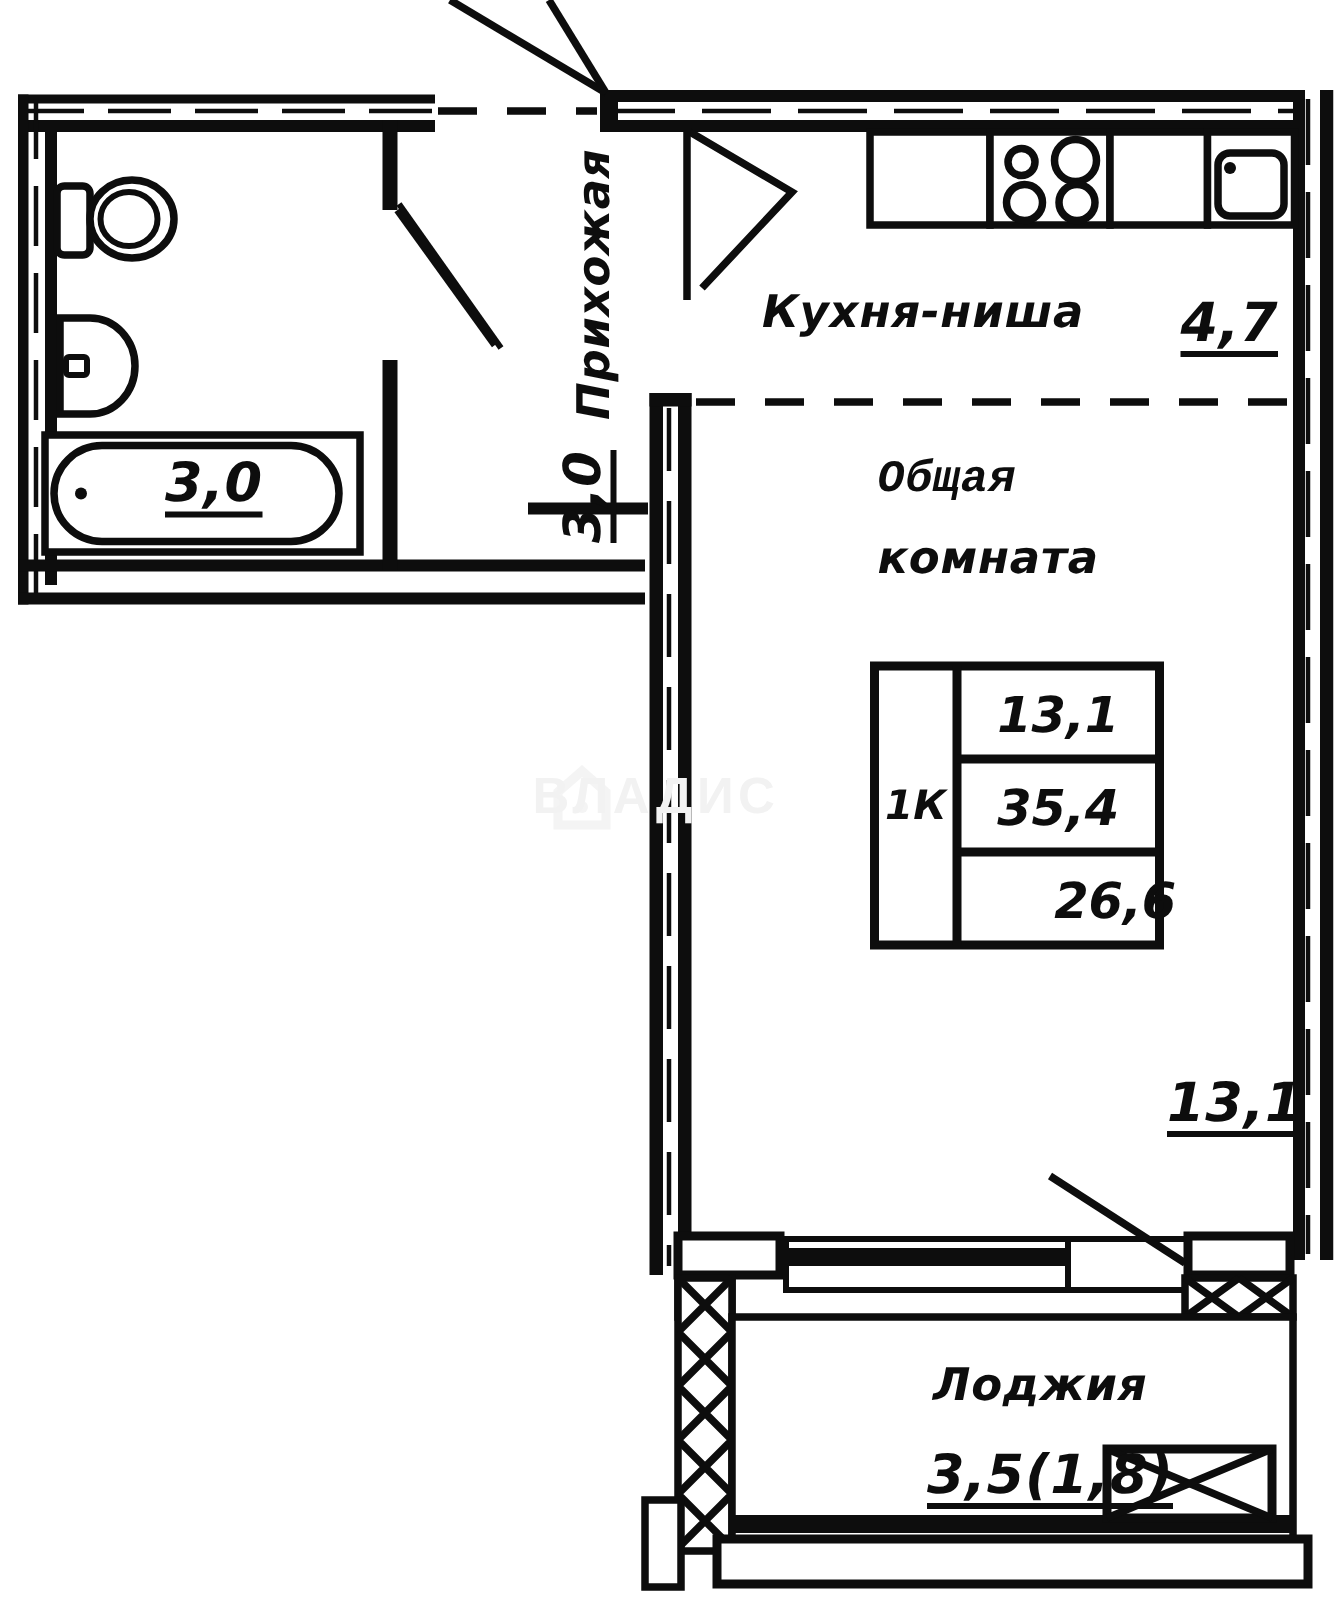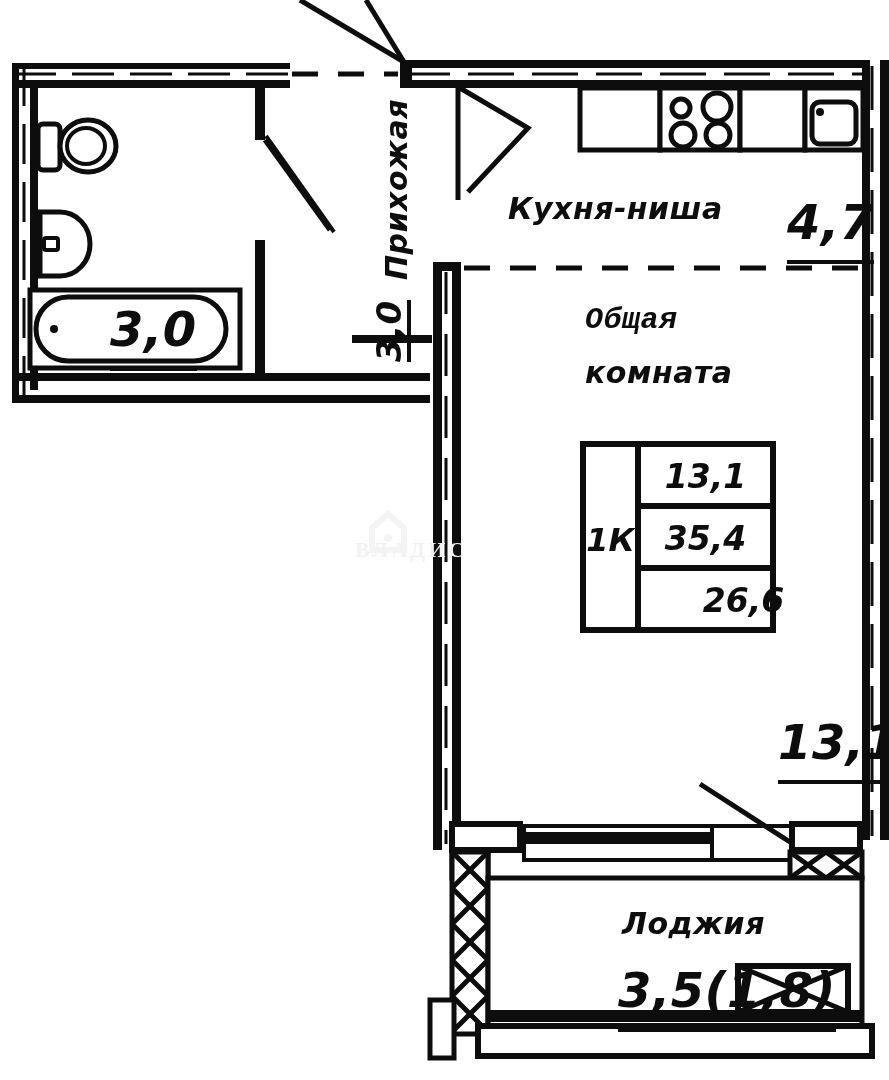--- a/index.html
+++ b/index.html
@@ -21,7 +21,7 @@
     transform-origin:0 0;
   }
   .room-name{font-size:30px;}
-  .area-num{font-size:48px;border-bottom:4px solid #0d0d0d;padding-bottom:14px;}
+  .area-num{font-size:36px;border-bottom:4px solid #0d0d0d;padding-bottom:0;}
   .area-small{font-size:34px;border-bottom:4px solid #0d0d0d;padding-bottom:1px;}
   .tbl-cell{
     position:absolute;

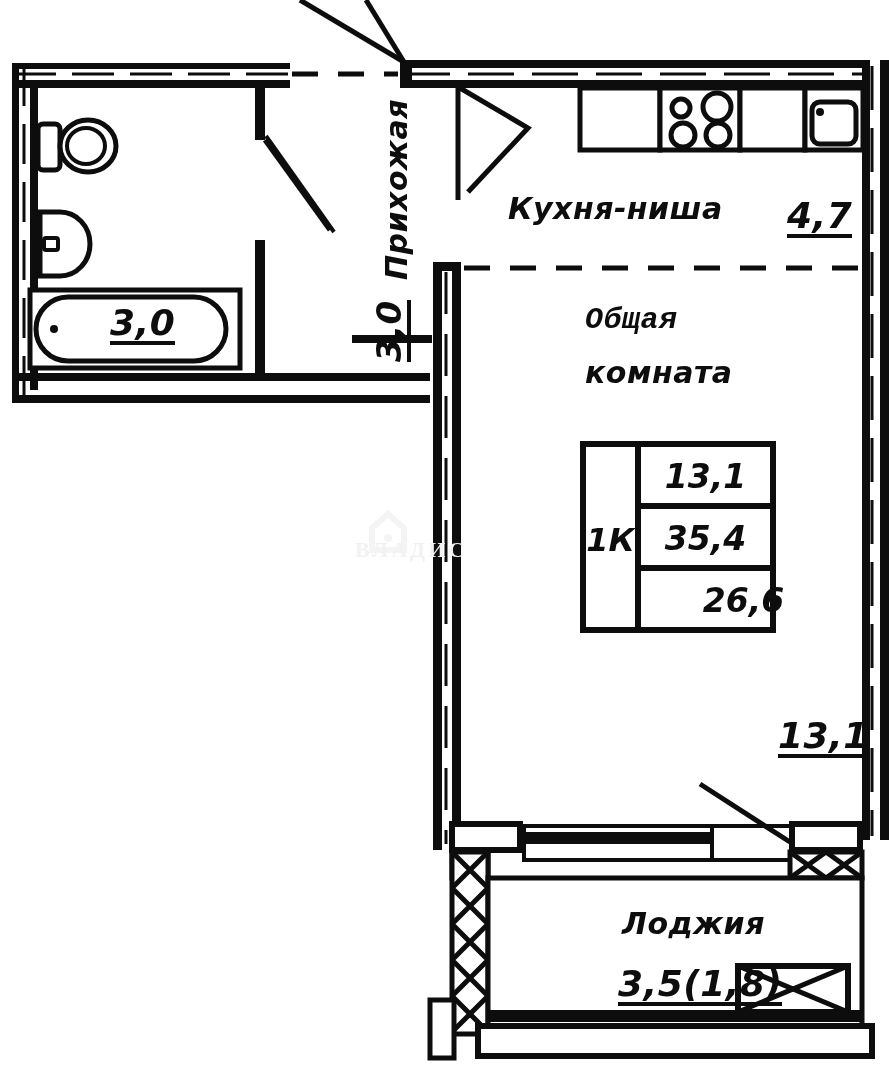--- a/index.html
+++ b/index.html
@@ -40,8 +40,8 @@
     opacity:1;pointer-events:none;
   }
   #watermark .wm-text{
-    font-family:Liberation Serif, serif;
-    font-weight:700;font-size:22px;letter-spacing:3px;color:#f2f2f2;margin-top:25px;
+    font-family:Liberation Sans, sans-serif;
+    font-weight:700;font-size:34px;letter-spacing:3px;color:#f2f2f2;
   }
 </style>
 </head>

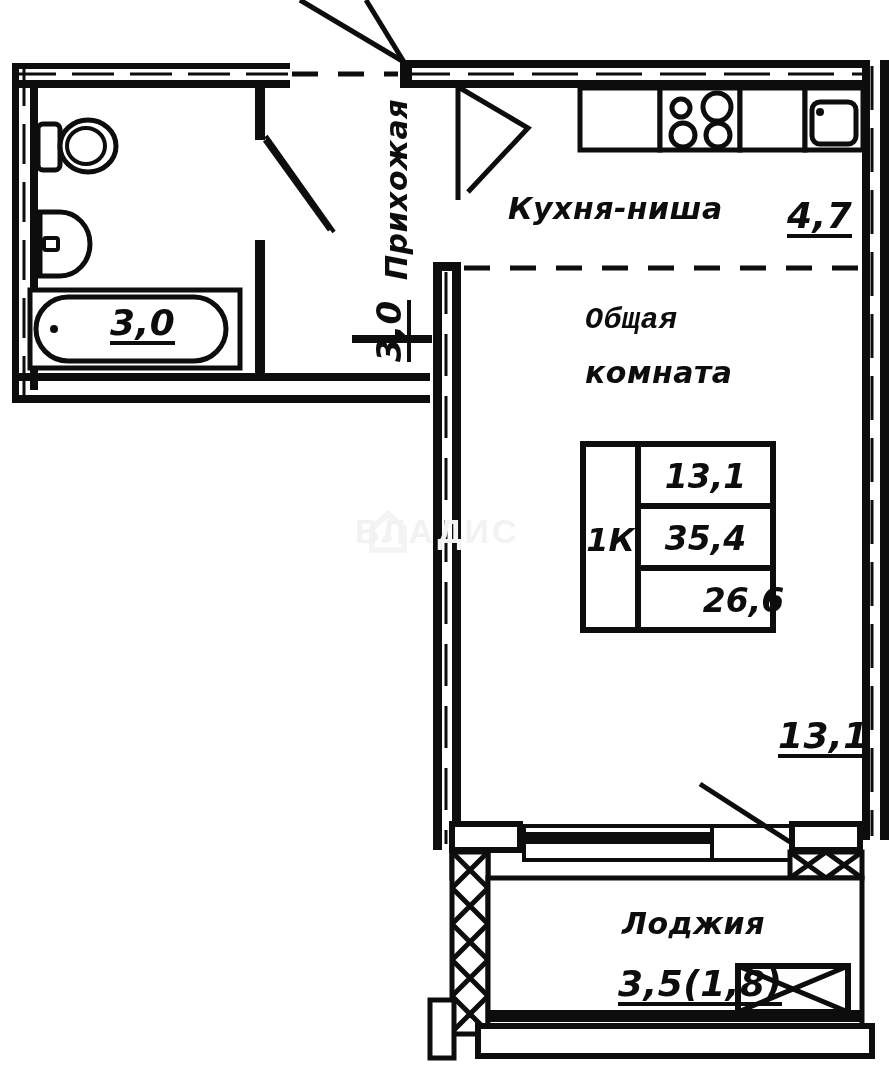--- a/index.html
+++ b/index.html
@@ -29,7 +29,7 @@
     font-style:italic;font-weight:700;color:#0d0d0d;
     font-size:33px;text-align:center;line-height:1;
   }
-  .tbl-type{font-size:32px;}
+  .tbl-type{font-size:27px;}
   .vert{
     transform:rotate(-90deg);
     transform-origin:0 0;

